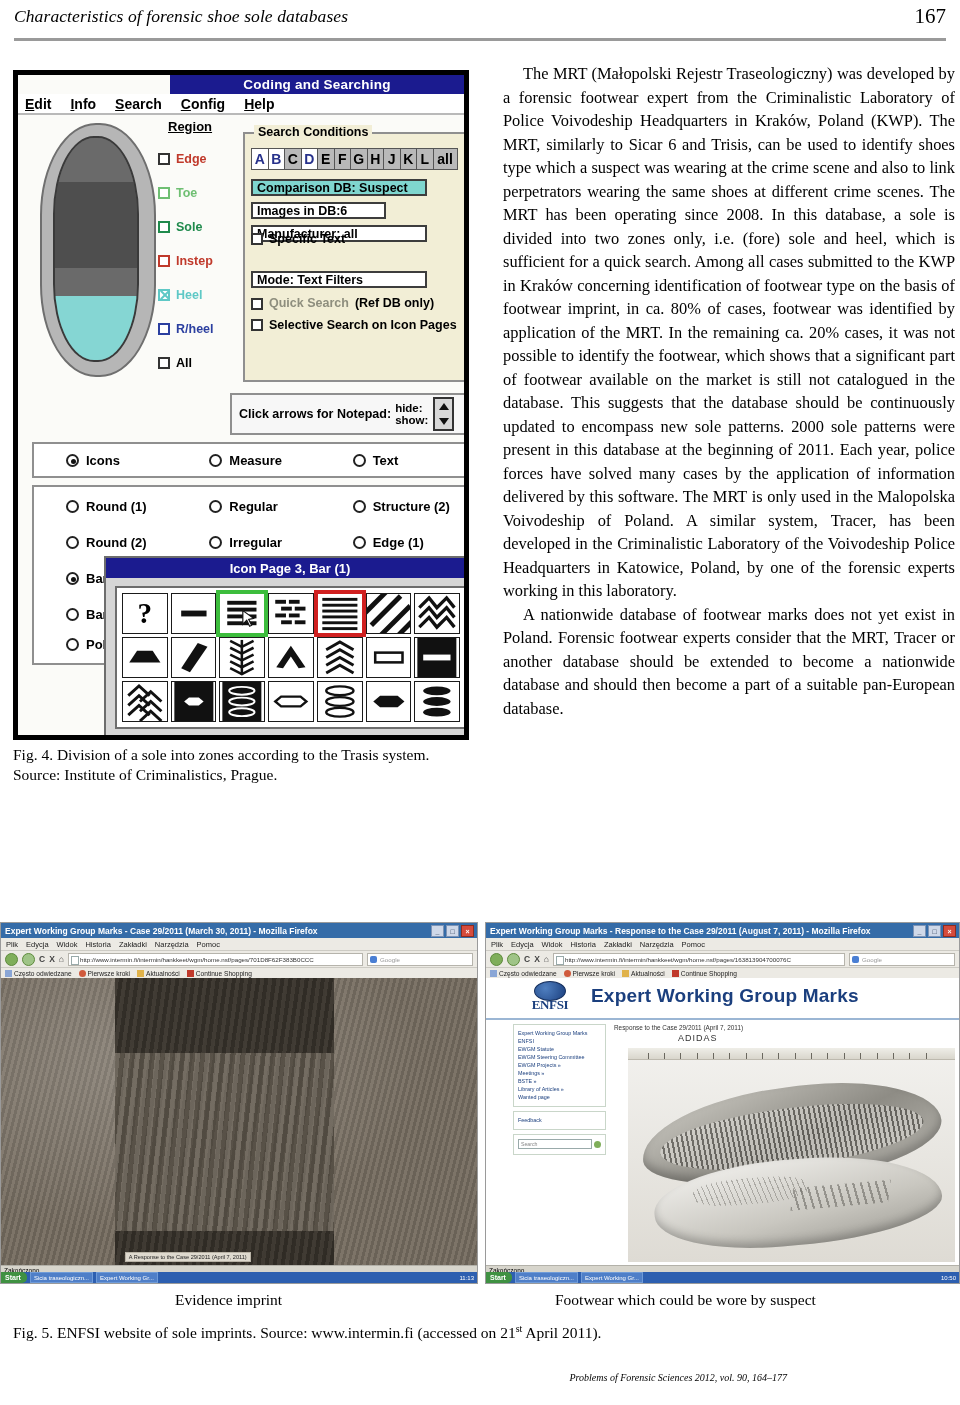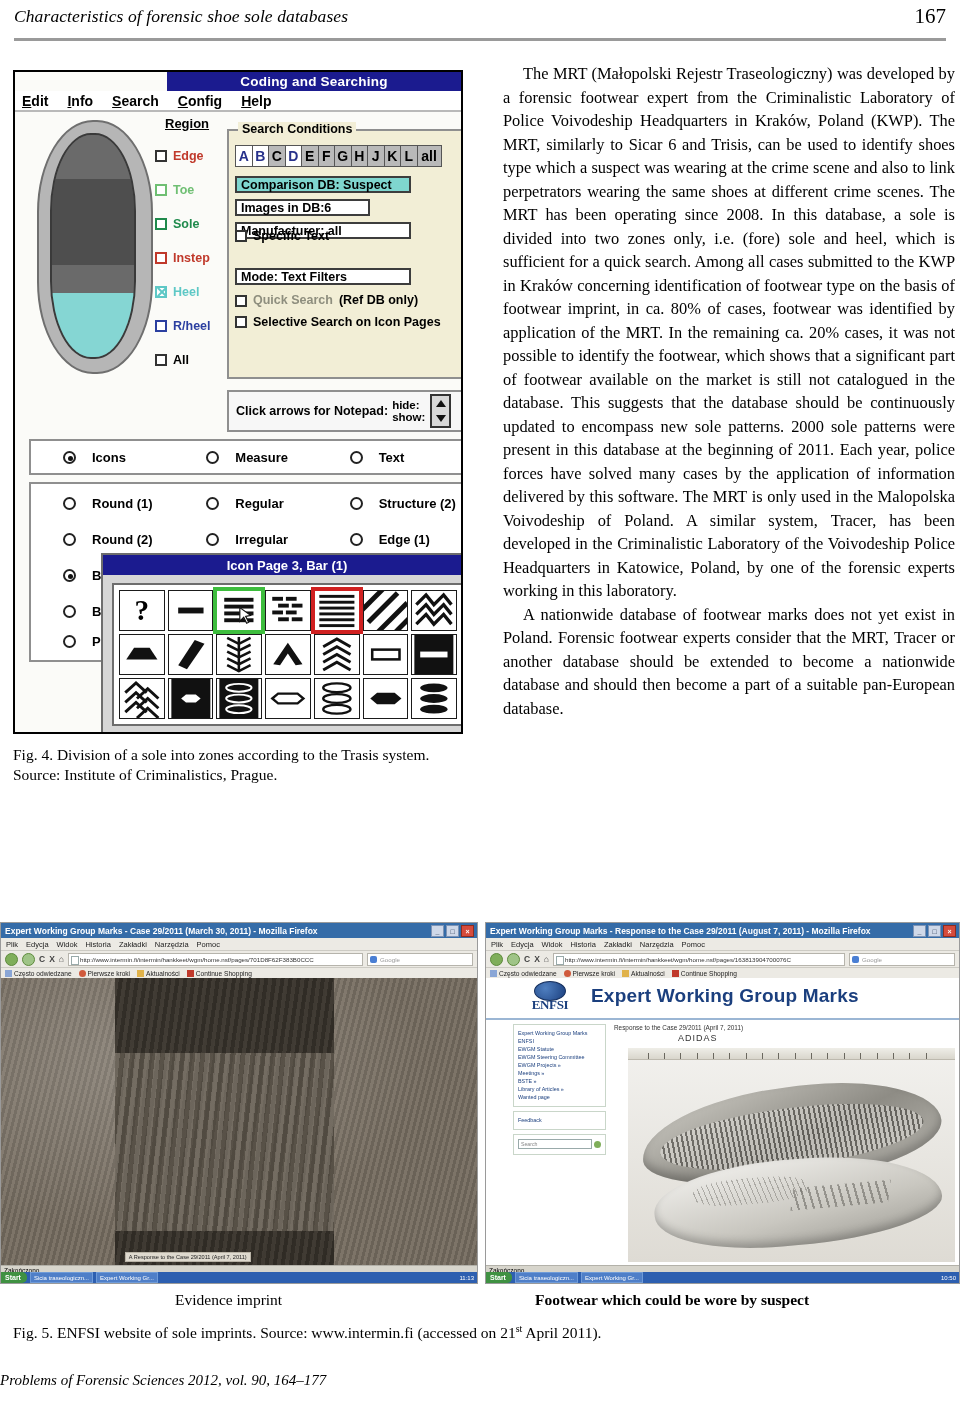--- a/index.html
+++ b/index.html
@@ -18,7 +18,7 @@
   .bodycol p.indent{text-indent:20px;}
 
   
-  .fig4{position:absolute;left:13px;top:70px;width:446px;height:660px;background:#fbfbf8;border:2px solid #000000;overflow:hidden;}
+  .fig4{position:absolute;left:13px;top:70px;width:446px;height:660px;background:#fbfbf8;border:5px solid #000000;overflow:hidden;}
   .win-title{position:absolute;left:152px;top:0px;width:294px;height:19px;background:#1b1b8f;color:#fff;font-family:"Liberation Sans",sans-serif;font-weight:bold;font-size:13.5px;display:flex;align-items:center;justify-content:center;letter-spacing:.2px;}
   .menubar{position:absolute;left:0;top:19px;width:446px;height:21px;background:#ffffff;border-bottom:2px solid #b9b9b9;font-family:"Liberation Sans",sans-serif;font-weight:bold;font-size:14px;display:flex;align-items:center;gap:19px;padding-left:7px;box-sizing:border-box;}
   .menubar span u{text-decoration:underline;}

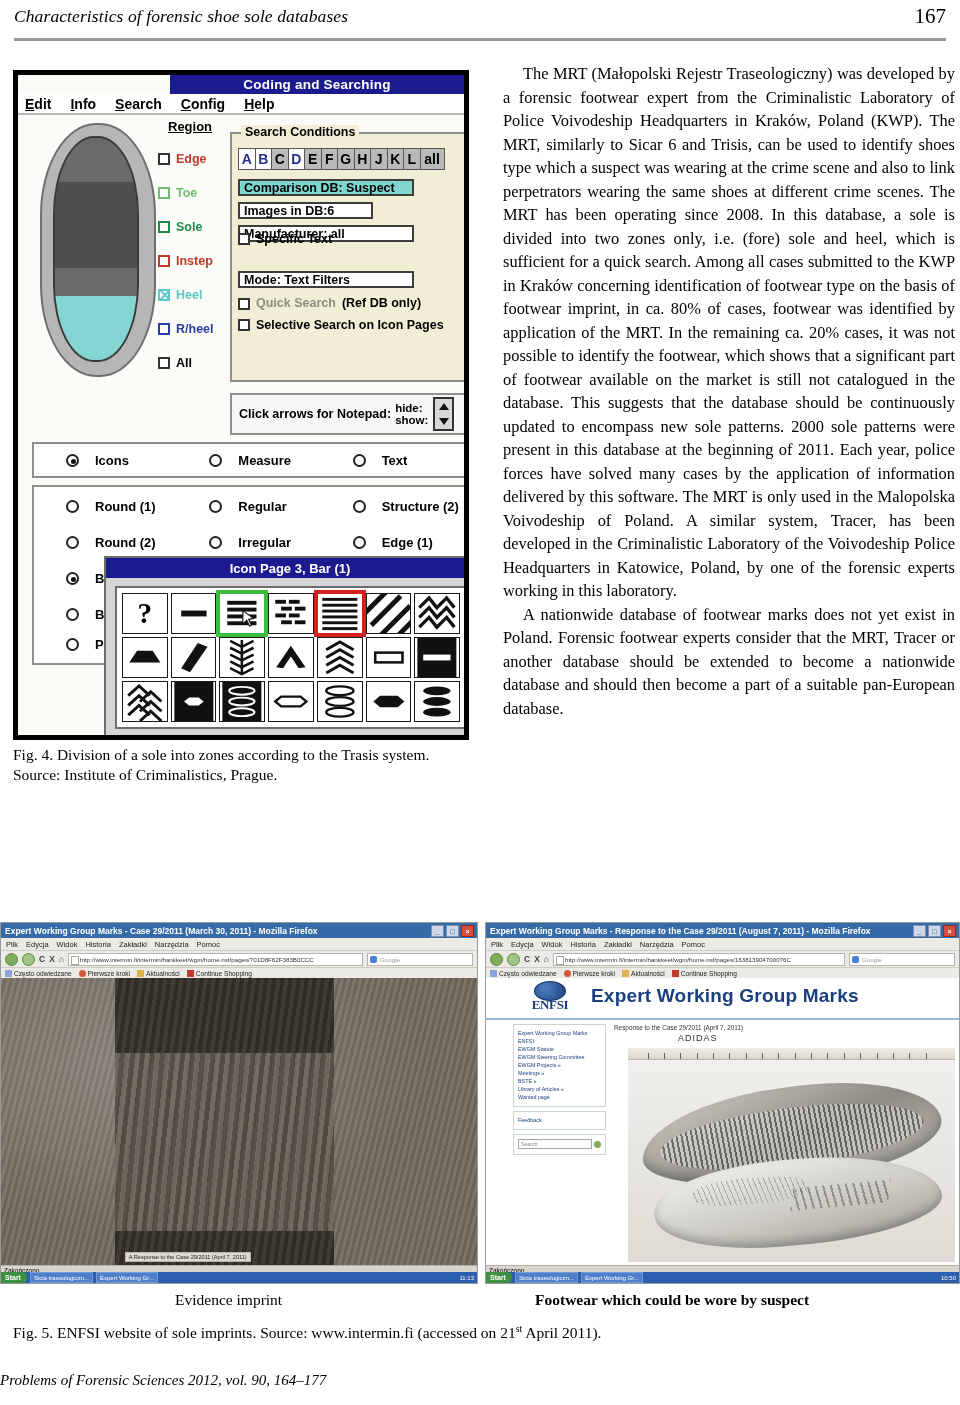--- a/index.html
+++ b/index.html
@@ -42,7 +42,7 @@
   .cbx.x::after{transform:rotate(-45deg);}
 
   
-  .grp{position:absolute;border:2px solid #8f8f8f;background:#f2eed6;box-sizing:border-box;}
+  .grp{position:absolute;border:2px solid #8f8f8f;background:#f2eed6;box-sizing:border-box;margin-left:13px;}
   .grp .legend{position:absolute;left:9px;top:-9px;background:#f2eed6;padding:0 4px;font-family:"Liberation Sans",sans-serif;font-weight:bold;font-size:12.5px;}
   .sc{left:212px;top:57px;width:236px;height:250px;}
   .letters{position:absolute;left:6px;top:14px;display:flex;}

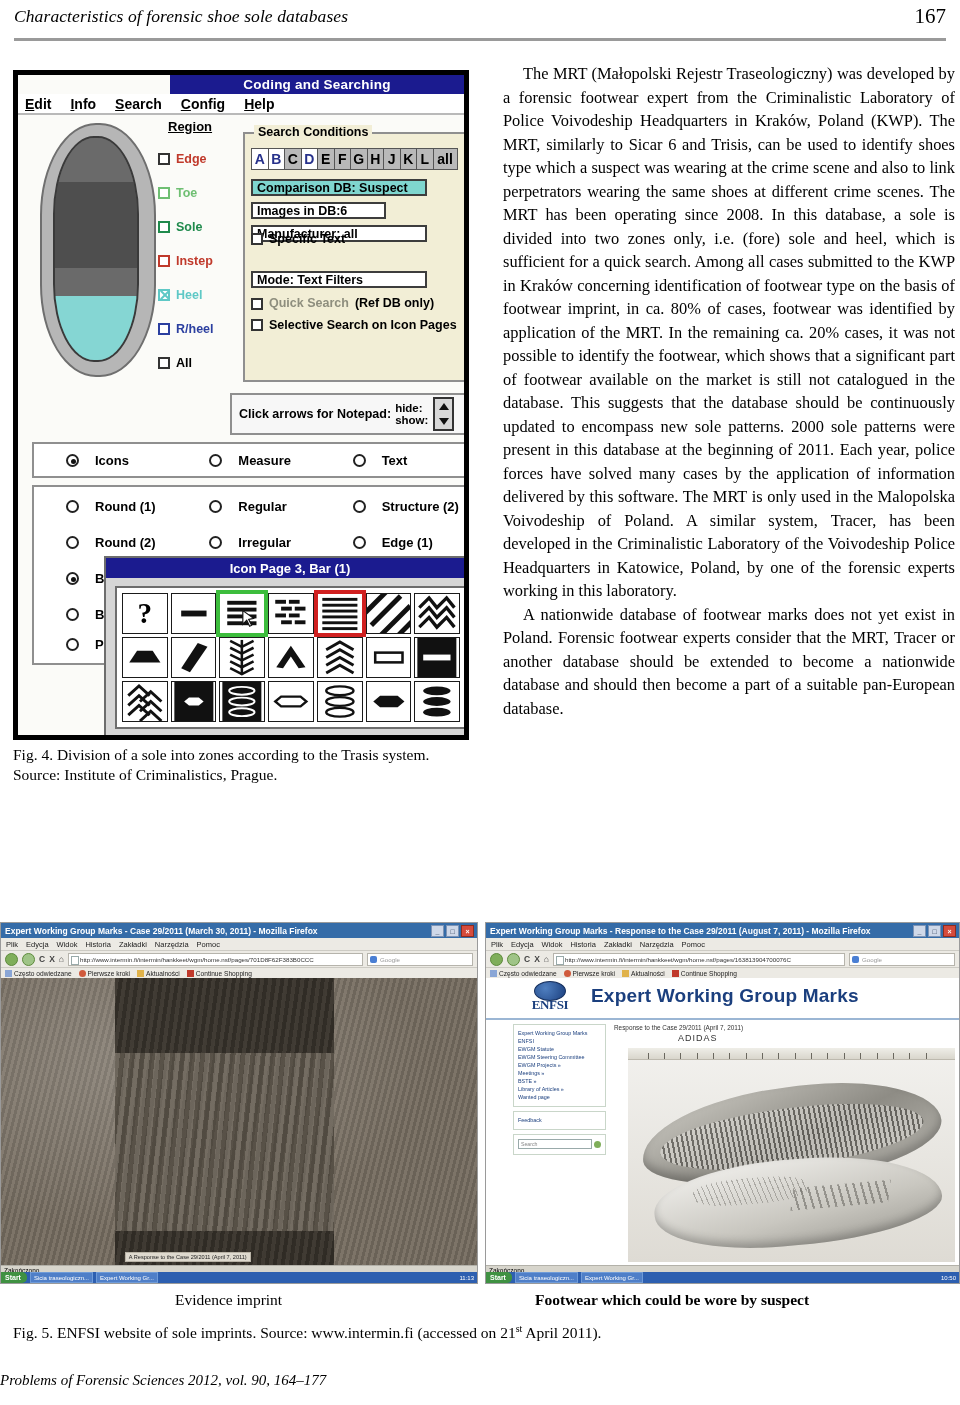--- a/index.html
+++ b/index.html
@@ -66,7 +66,7 @@
   .mb2{top:410px;height:180px;}
   .rd{width:13px;height:13px;border:2px solid #222;border-radius:50%;background:#fff;box-sizing:border-box;flex:none;position:relative;}
   .rd.on::after{content:"";position:absolute;left:2.5px;top:2.5px;width:5px;height:5px;border-radius:50%;background:#111;}
-  .opt{display:flex;align-items:center;gap:16px;font-family:"Liberation Sans",sans-serif;font-weight:bold;font-size:13px;}
+  .opt{display:flex;align-items:center;gap:7px;font-family:"Liberation Sans",sans-serif;font-weight:bold;font-size:13px;}
   .orow{position:absolute;left:0;width:100%;display:flex;}
   .orow > .opt{width:33.33%;padding-left:32px;box-sizing:border-box;}
 

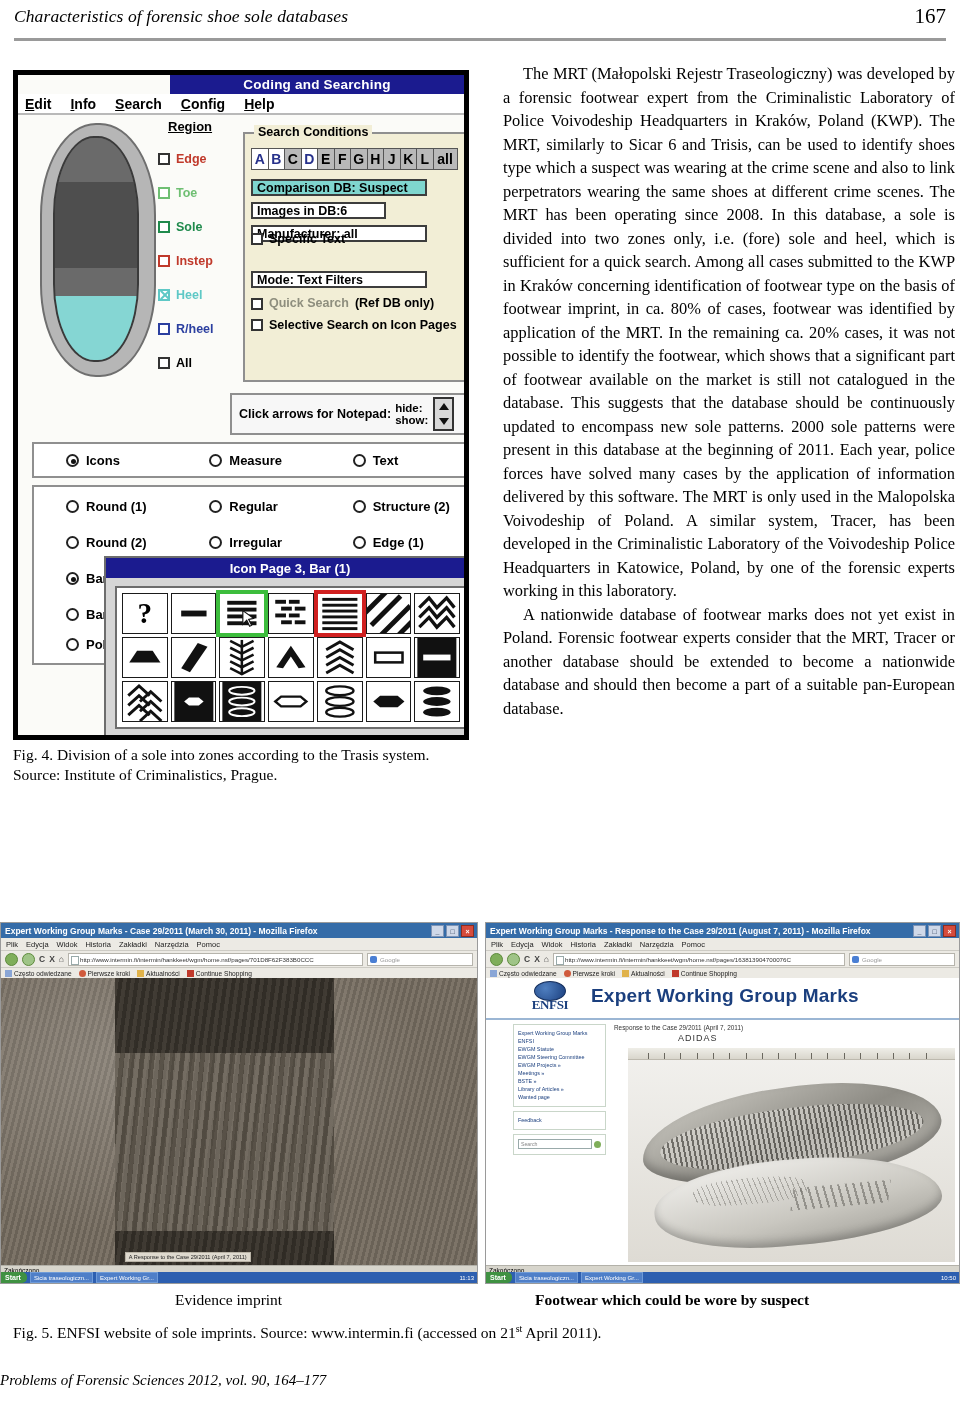--- a/index.html
+++ b/index.html
@@ -157,7 +157,7 @@
   
   .sub5{position:absolute;top:1291px;font-size:15.5px;}
   .sub5.l{left:175px;}
-  .sub5.r{left:535px;font-weight:bold;}
+  .sub5.r{left:555px;}
   .cap5{position:absolute;left:13px;top:1323px;width:930px;font-size:15.5px;}
   .cap5 sup{font-size:10px;vertical-align:super;}
   .footer{position:absolute;left:0;top:1372px;width:787px;text-align:left;font-style:italic;font-size:15px;}

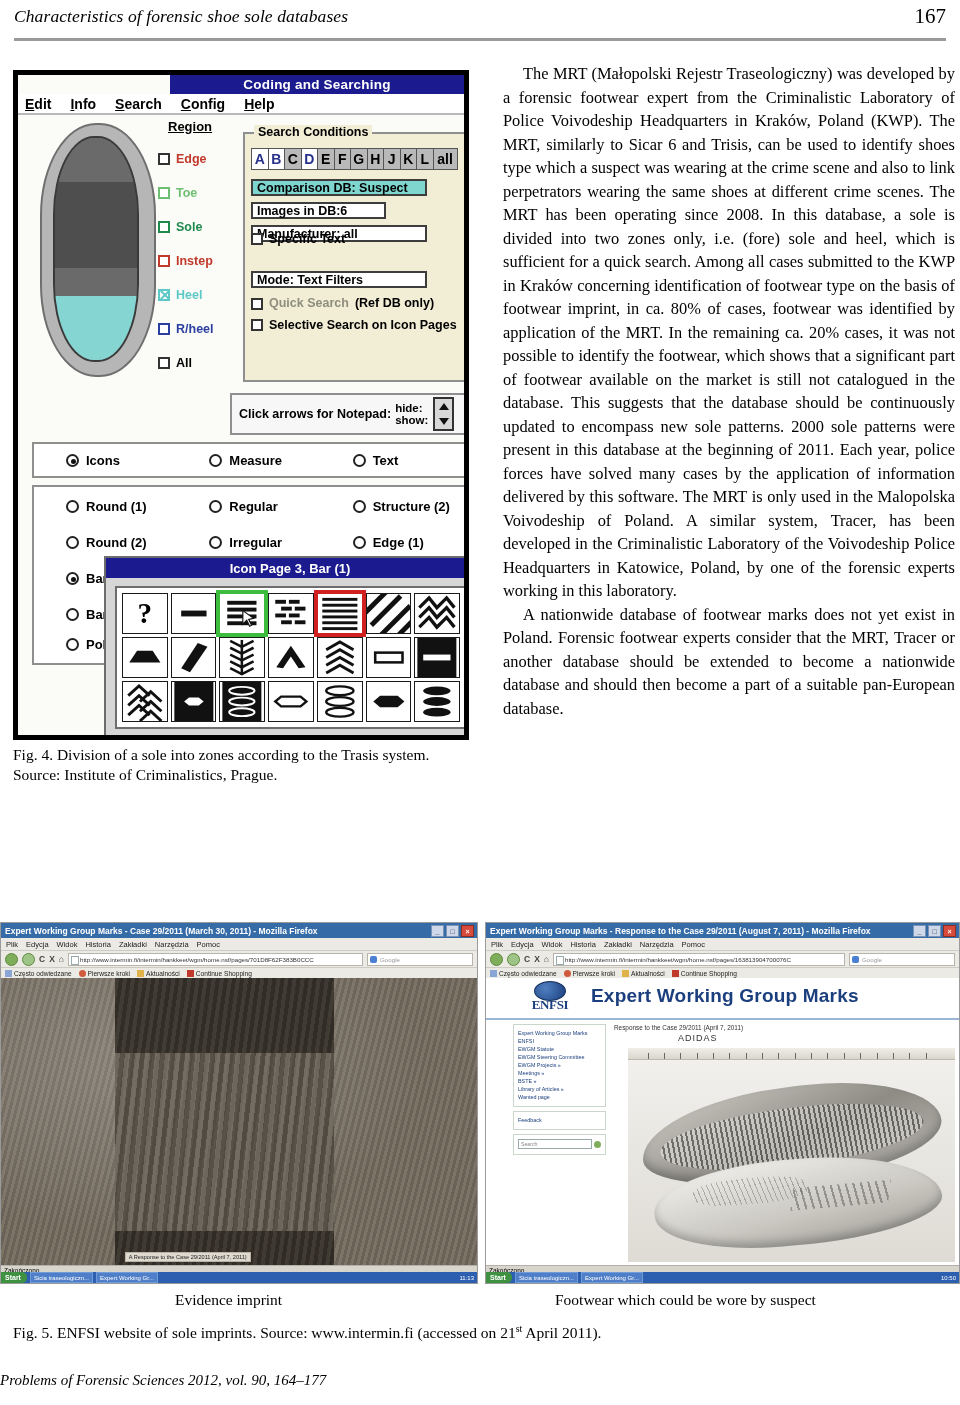--- a/index.html
+++ b/index.html
@@ -160,7 +160,7 @@
   .sub5.r{left:555px;}
   .cap5{position:absolute;left:13px;top:1323px;width:930px;font-size:15.5px;}
   .cap5 sup{font-size:10px;vertical-align:super;}
-  .footer{position:absolute;left:0;top:1372px;width:787px;text-align:left;font-style:italic;font-size:15px;}
+  .footer{position:absolute;left:0;top:1372px;width:787px;text-align:right;font-style:italic;font-size:10px;}
 </style>
 </head>
 <body>

